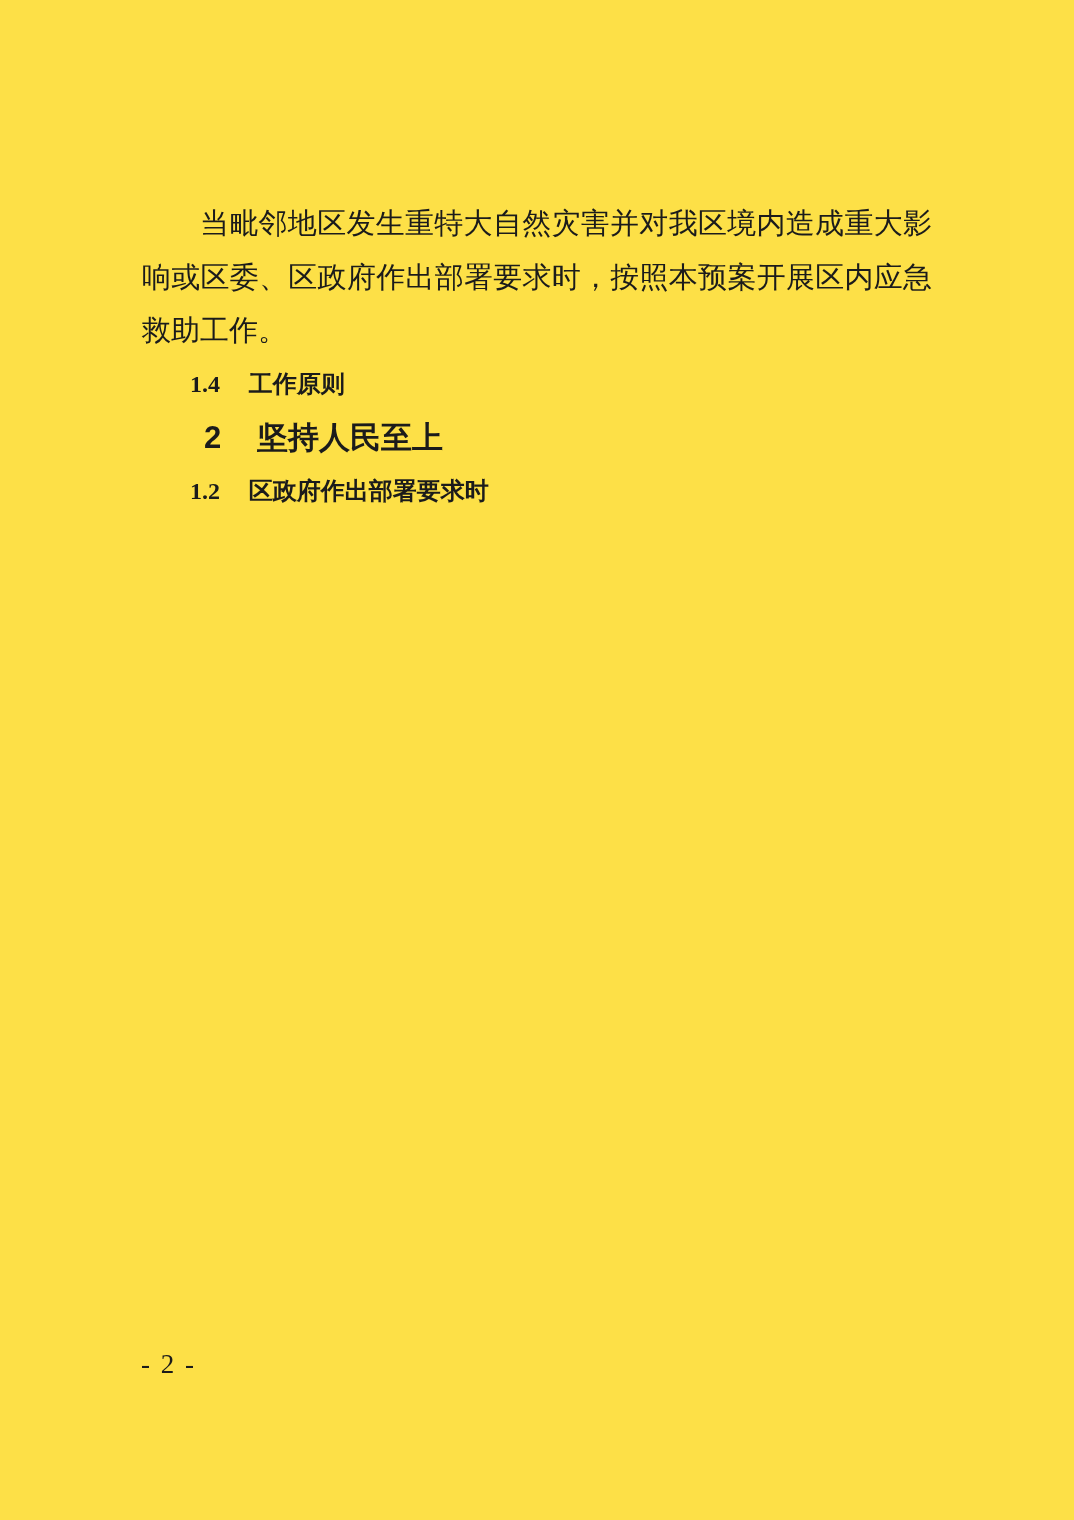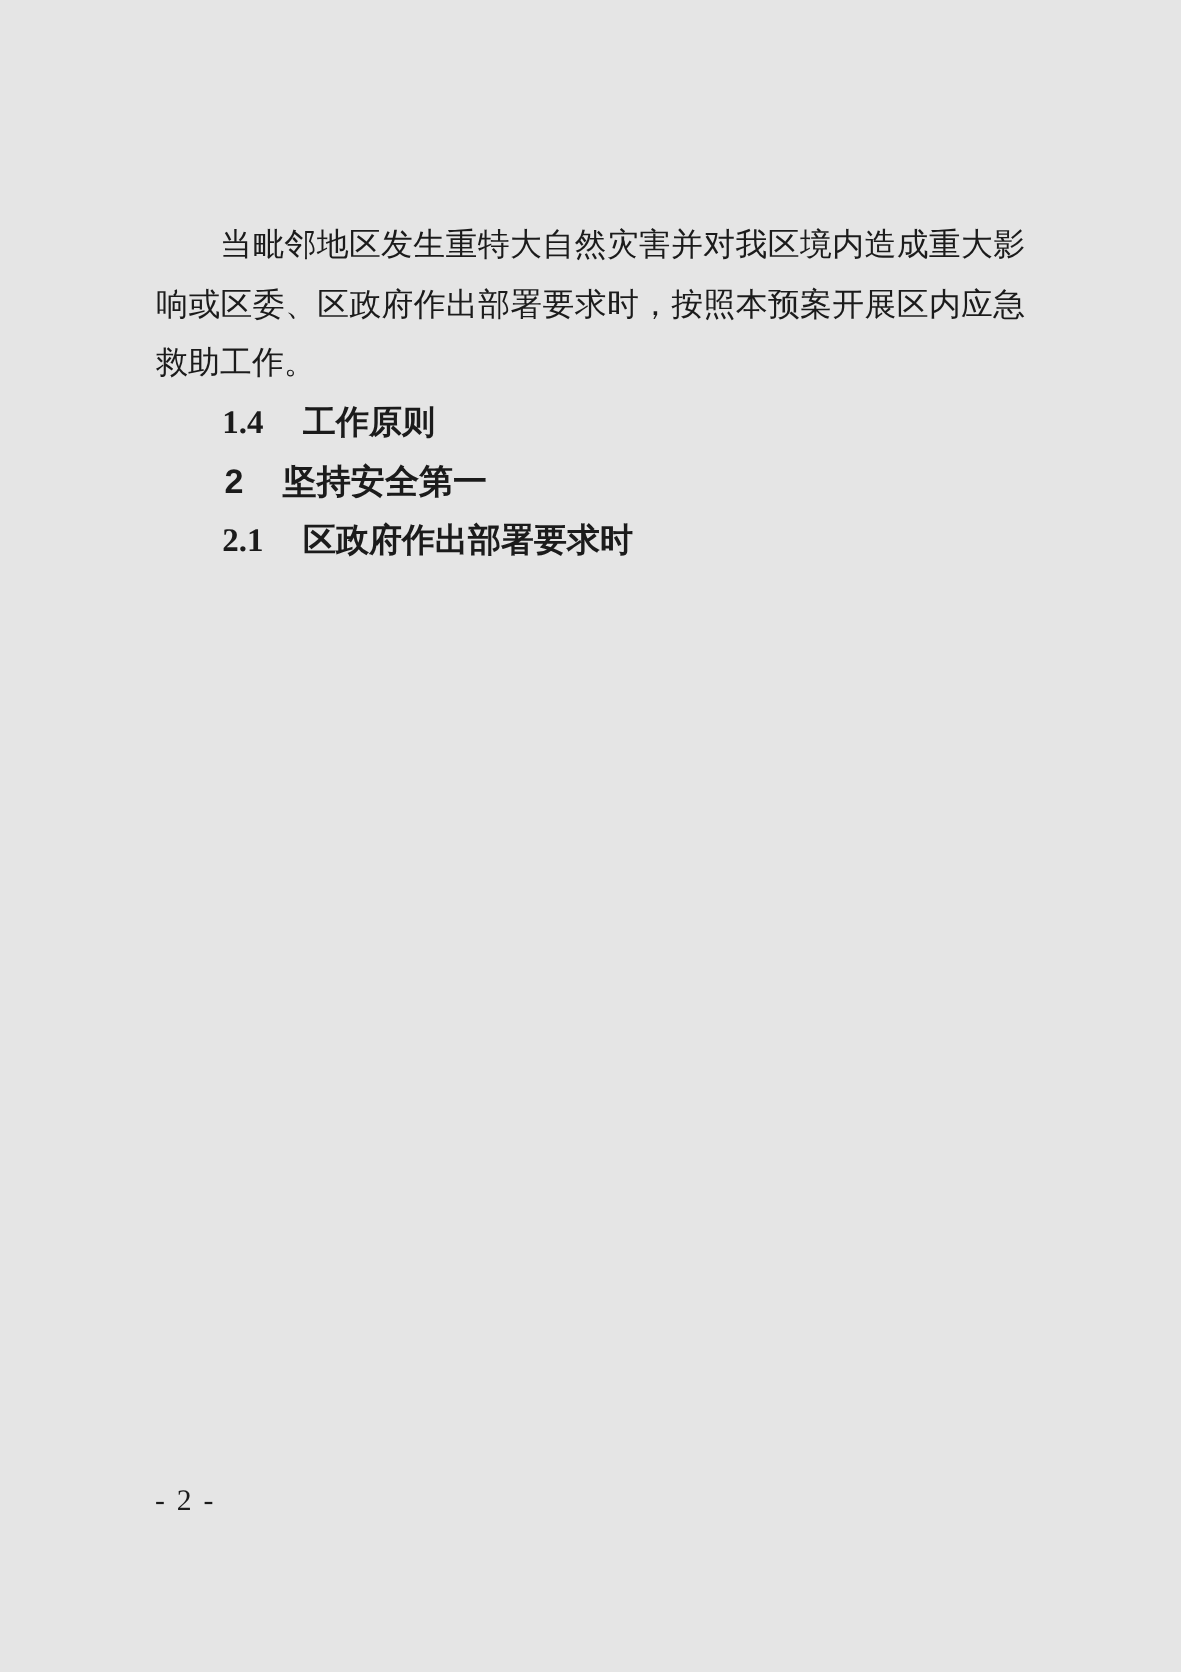--- a/index.html
+++ b/index.html
@@ -7,7 +7,7 @@
     position: relative;
     width: 1074px;
     height: 1520px;
-    background: #e5e5e5;
+    background: #fde047;
     overflow: hidden;
     font-family: "Liberation Serif", "DejaVu Serif", serif;
     color: #1b1b1b;

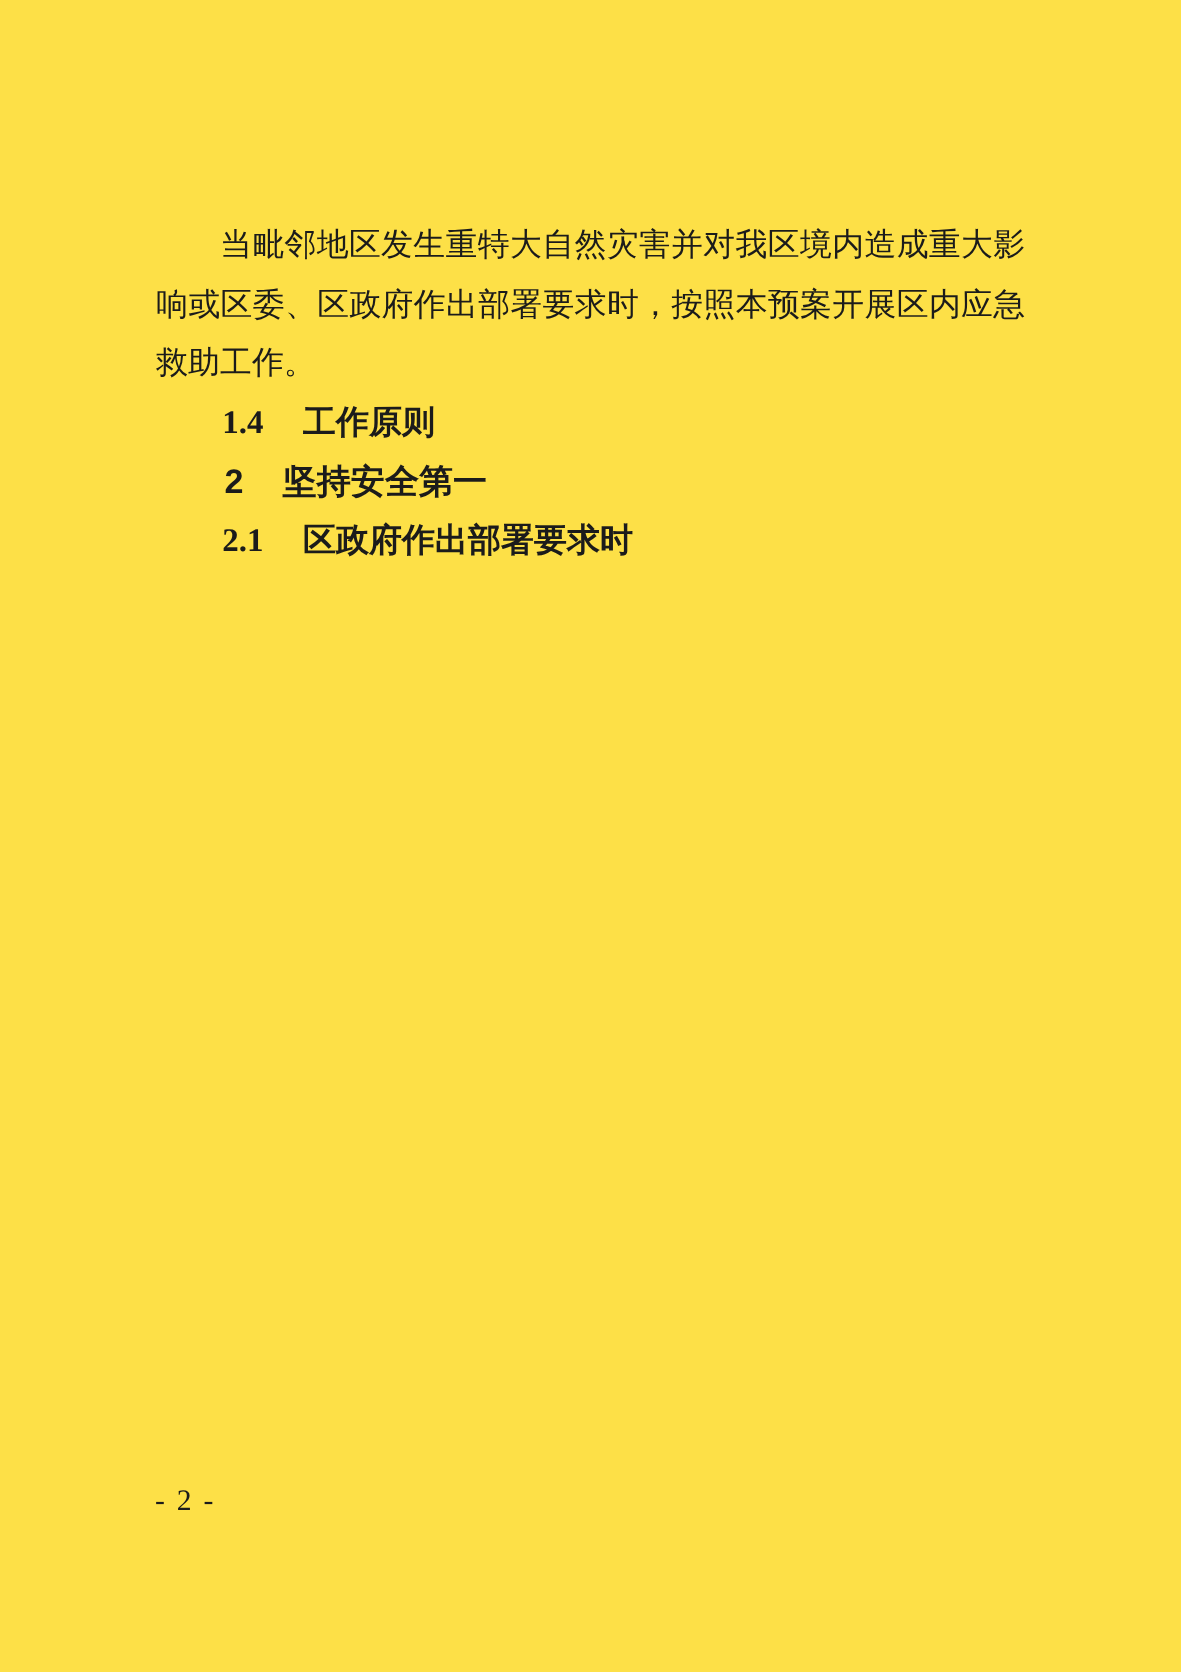--- a/index.html
+++ b/index.html
@@ -41,7 +41,7 @@
     font-weight: bold;
   }
   .heading-sub {
-    font-size: 30px;
+    font-size: 24px;
     font-family: "Liberation Serif", "DejaVu Serif", serif;
   }
   .heading-chapter {

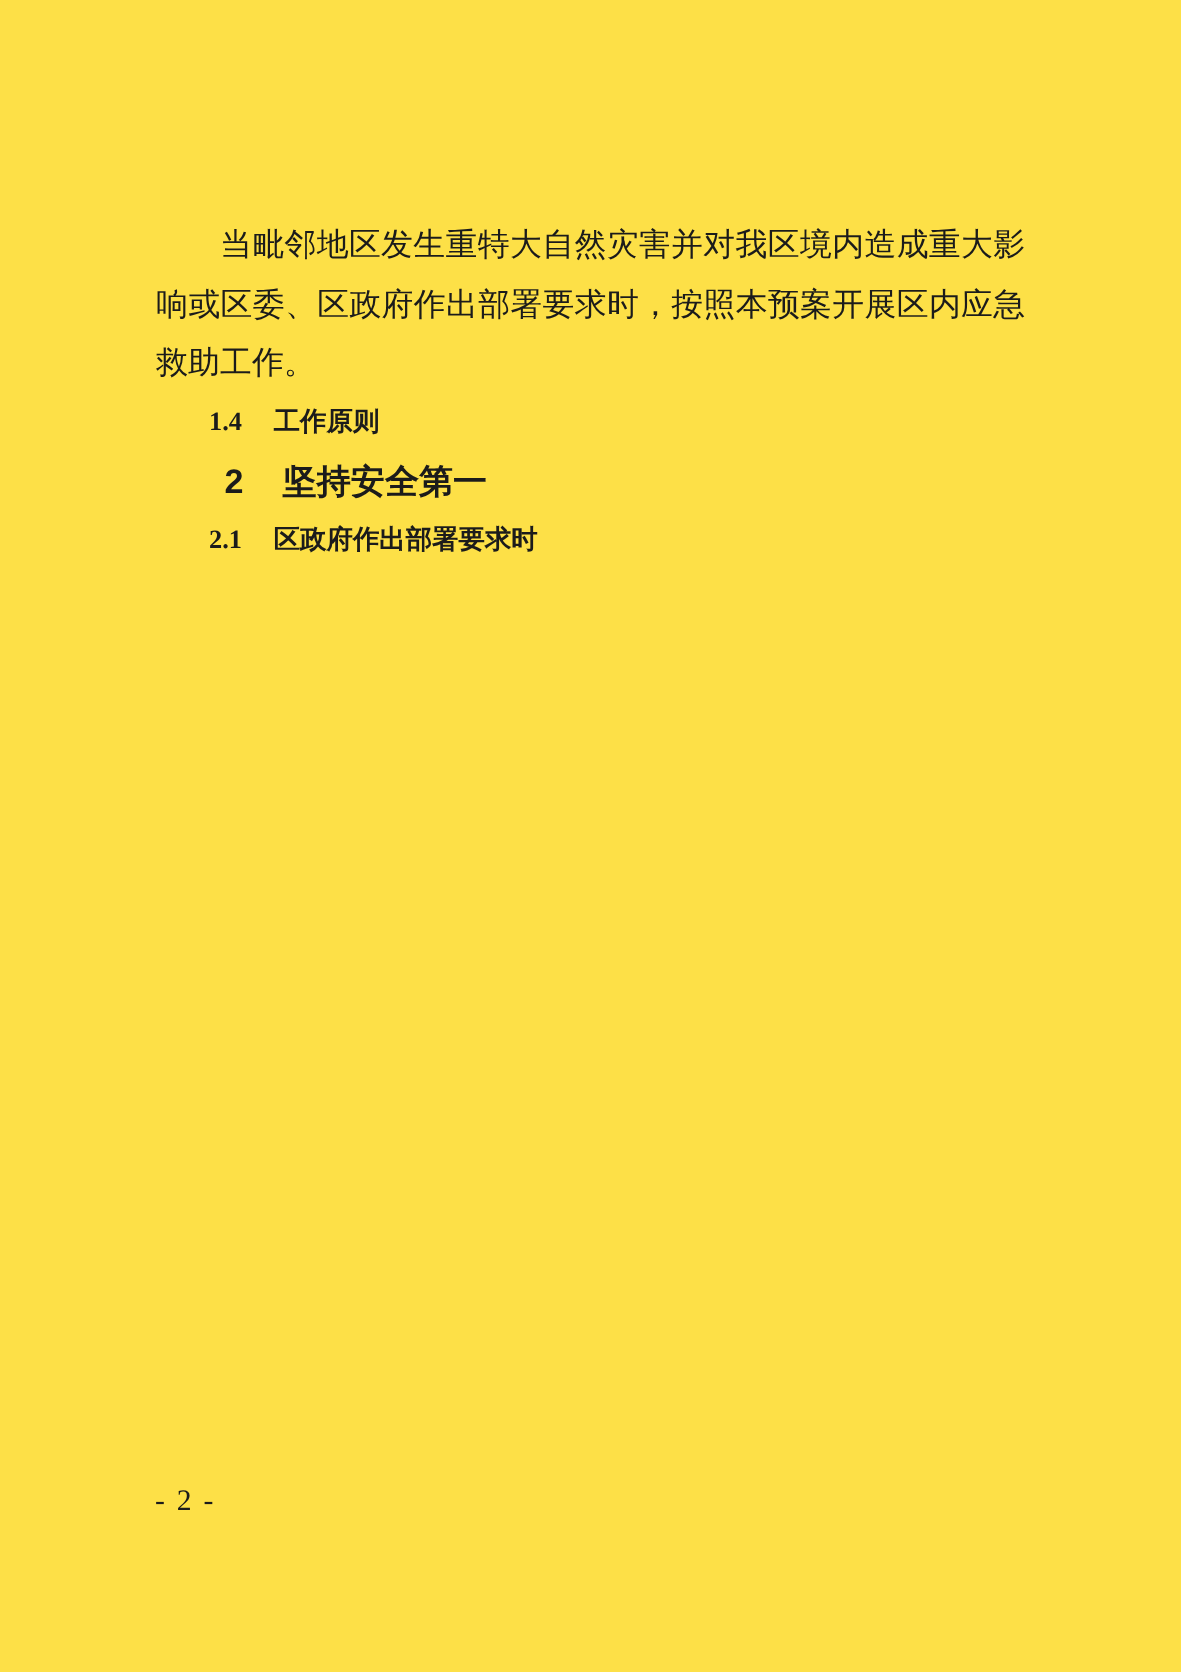--- a/index.html
+++ b/index.html
@@ -75,7 +75,7 @@
     <p class="heading heading-sub"><span class="sec-num">1.4</span><span>工作原则</span></p>
 
 
-    <p class="heading heading-chapter"><span class="sec-num">2</span><span>坚持安全第一</span></p>
+    <p class="heading heading-chapter"><span class="sec-num">2</span><span>坚持人民至上</span></p>
 
     <p class="heading heading-sub"><span class="sec-num">2.1</span><span>区政府作出部署要求时</span></p>
 

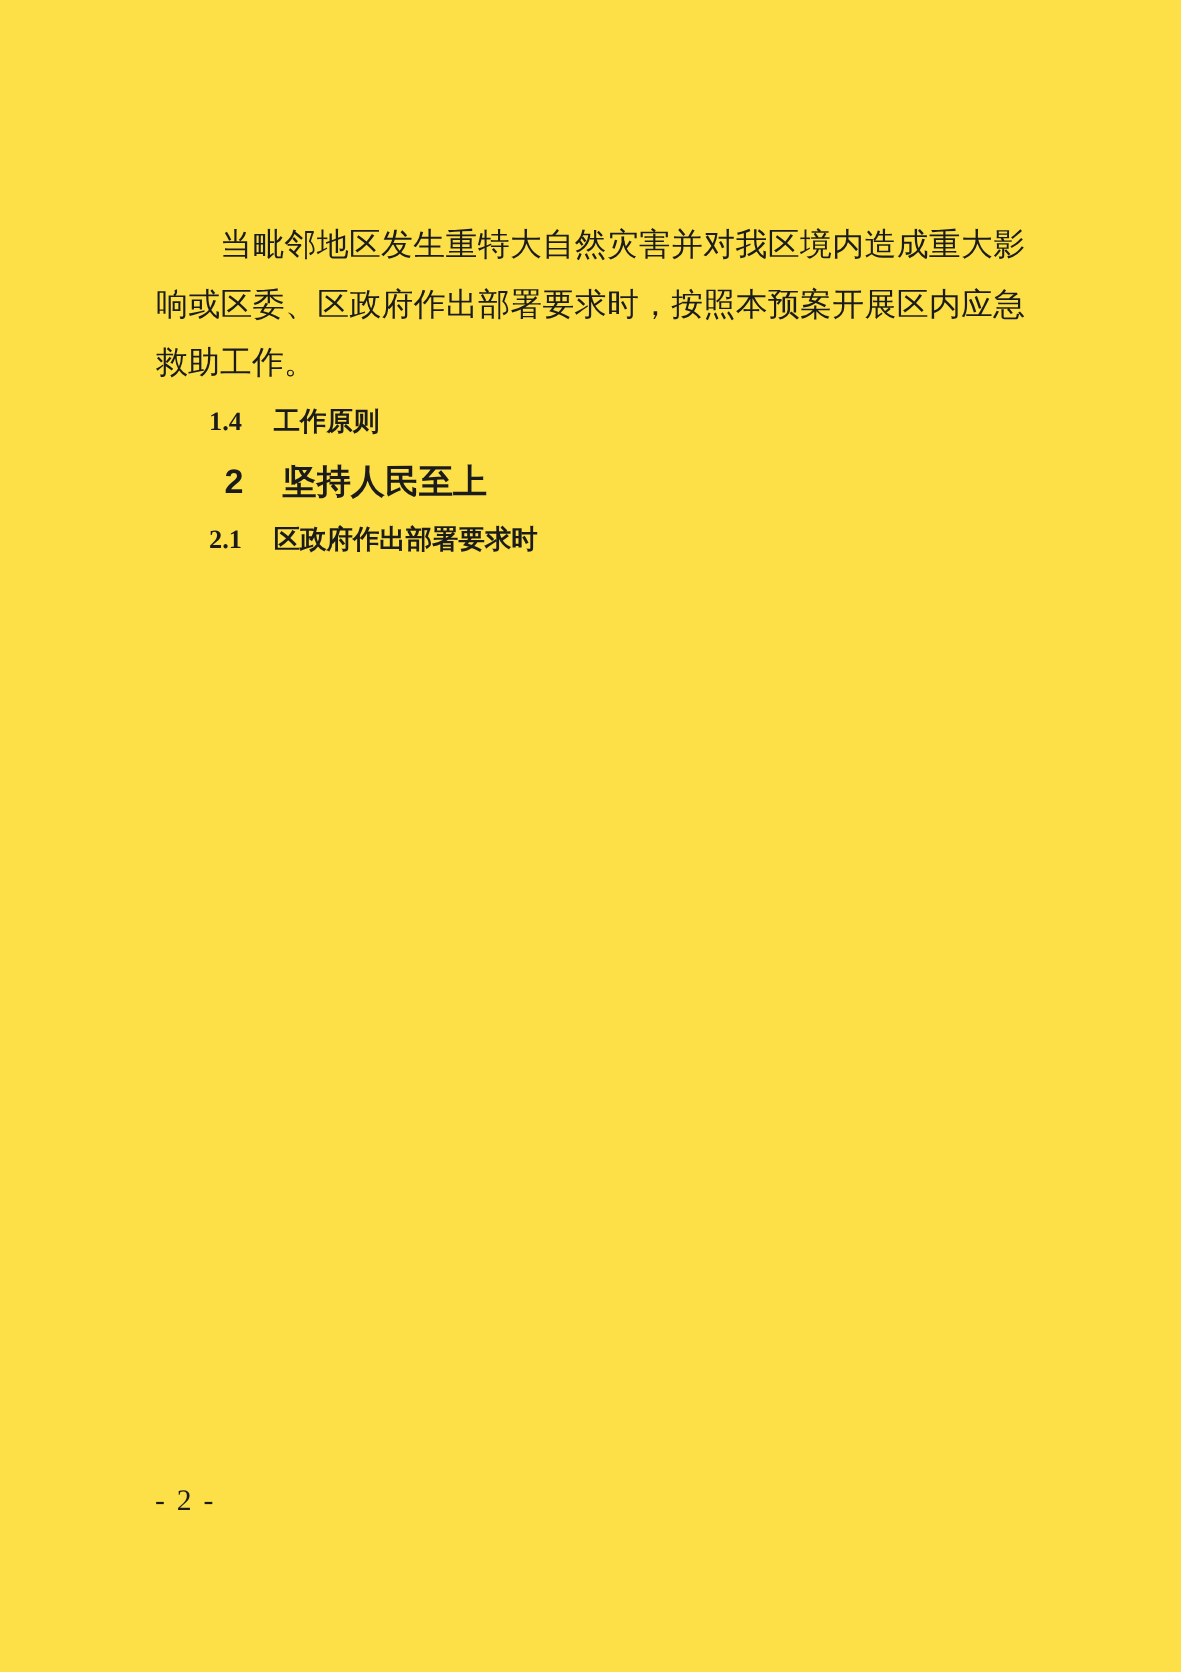--- a/index.html
+++ b/index.html
@@ -77,7 +77,7 @@
 
     <p class="heading heading-chapter"><span class="sec-num">2</span><span>坚持人民至上</span></p>
 
-    <p class="heading heading-sub"><span class="sec-num">2.1</span><span>区政府作出部署要求时</span></p>
+    <p class="heading heading-sub"><span class="sec-num">1.2</span><span>区政府作出部署要求时</span></p>
 
 
 

